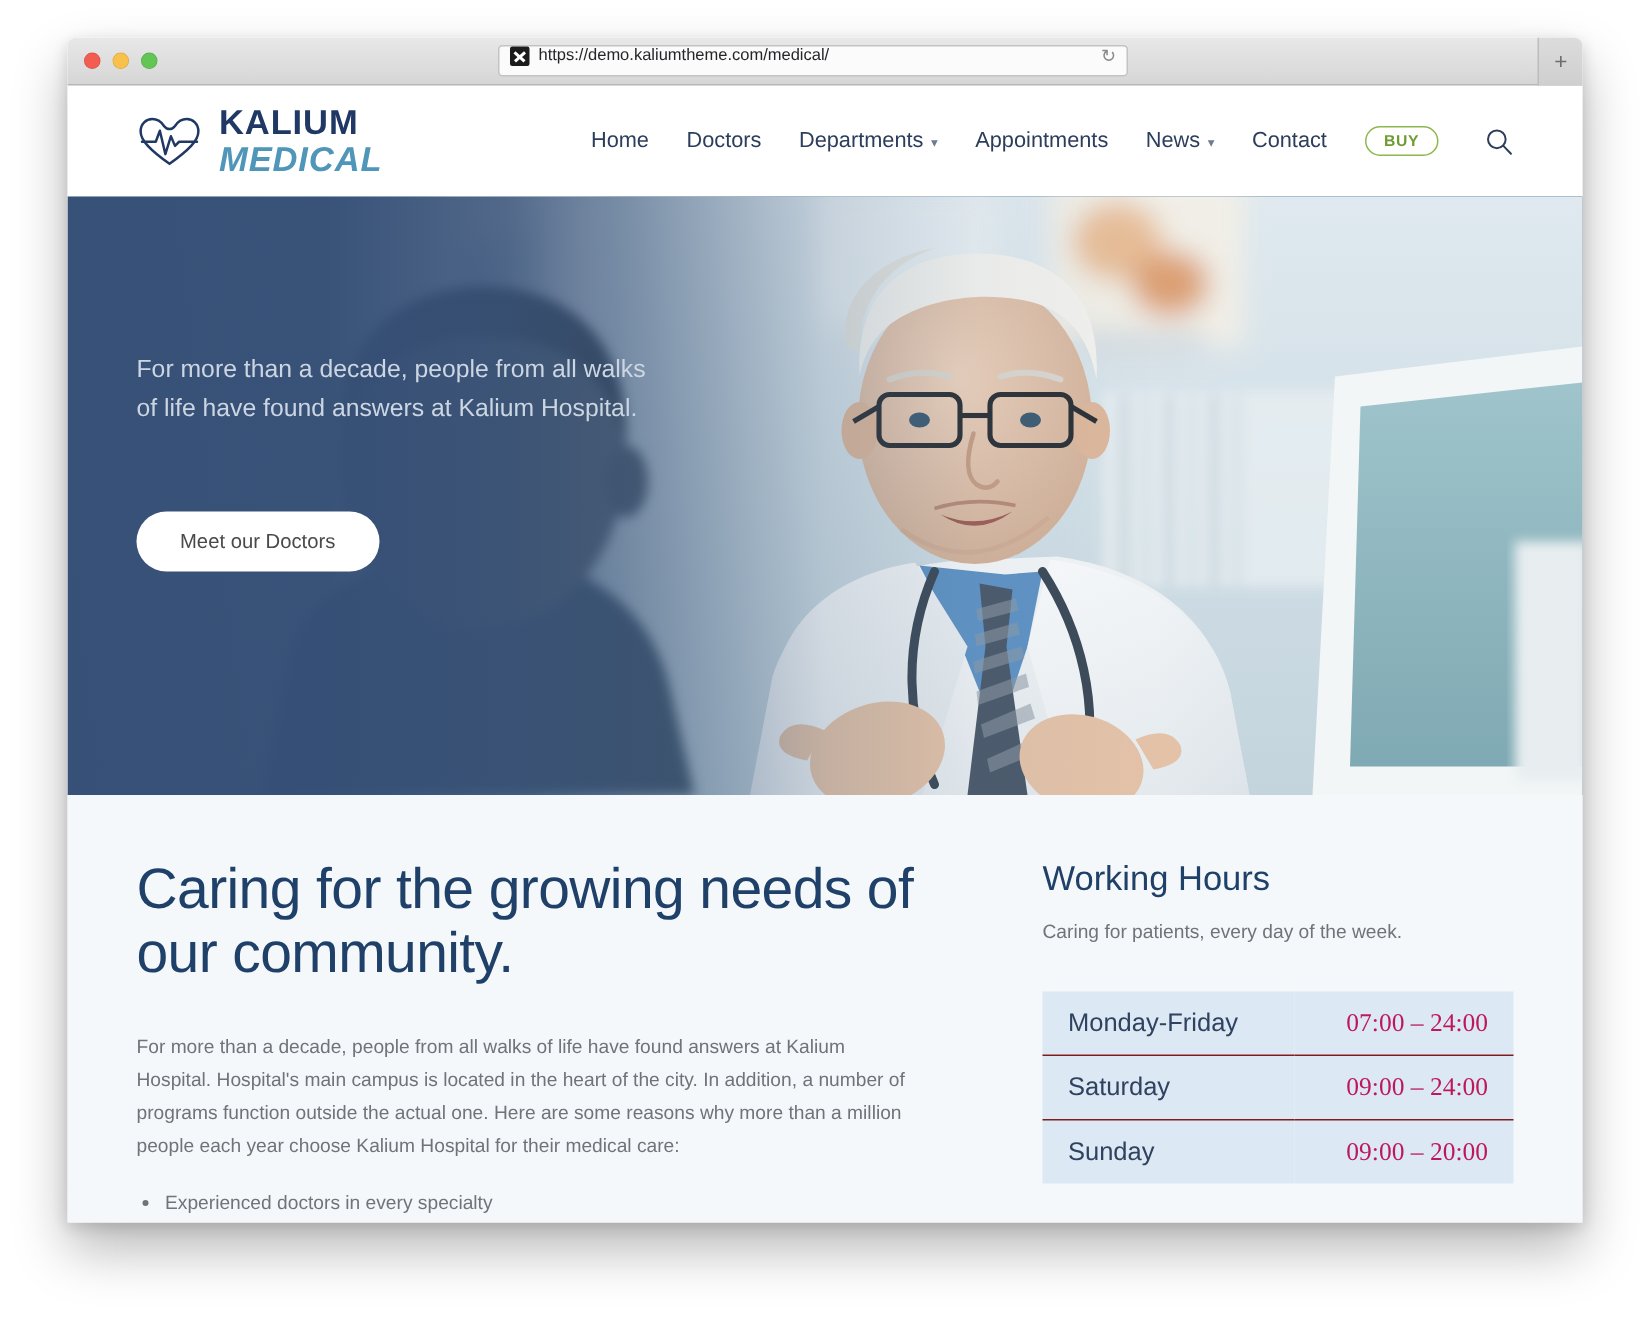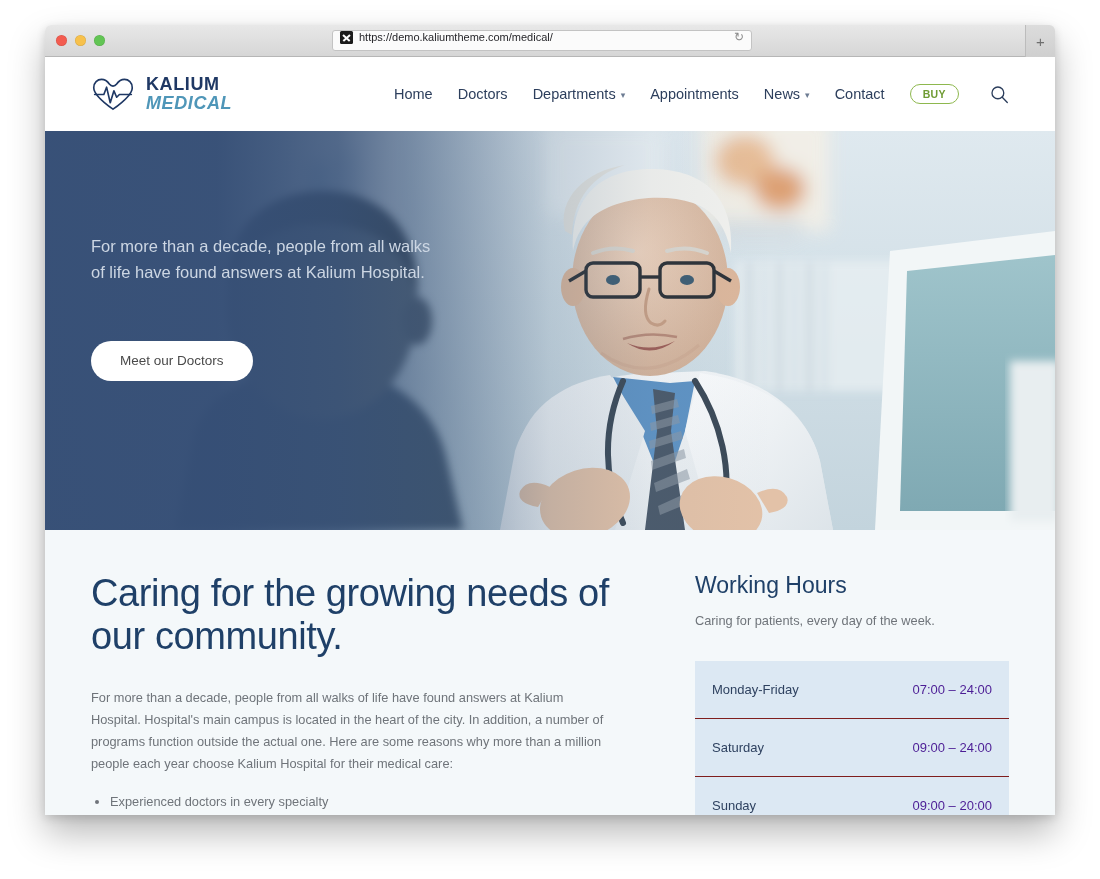--- a/index.html
+++ b/index.html
@@ -122,7 +122,7 @@
   .logo-mark { width: 44px; height: 37px; flex: 0 0 auto; }
   .logo-text {
     line-height: 1.08;
-    font-size: 18px;
+    font-size: 23px;
     font-weight: 700;
     letter-spacing: 0.6px;
   }

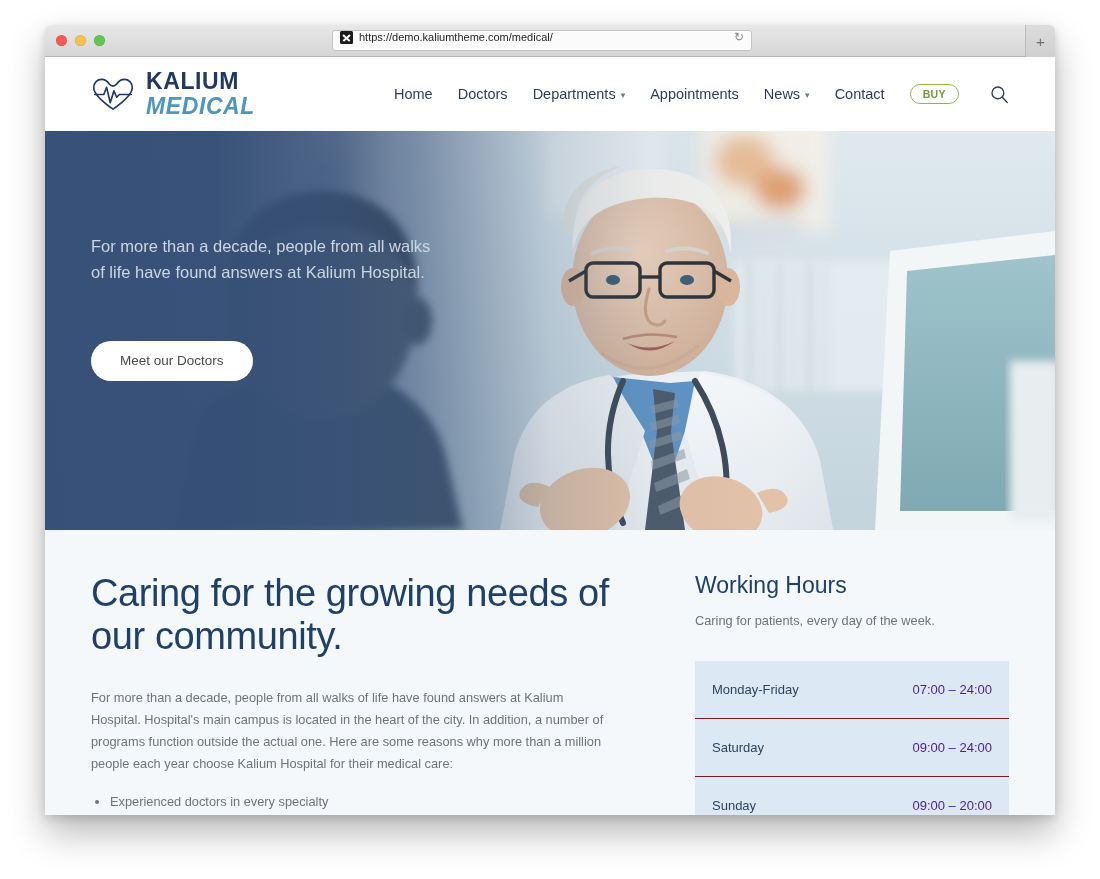--- a/index.html
+++ b/index.html
@@ -296,8 +296,8 @@
   .hours-table tr { background: #dce8f3; }
   .hours-table tr + tr { border-top: 1px solid #7f1d1d; }
   .hours-table td {
-    padding: 21px 17px;
-    font-size: 13px;
+    padding: 11px 17px;
+    font-size: 17px;
     color: #2f4260;
   }
   .hours-table td.time {

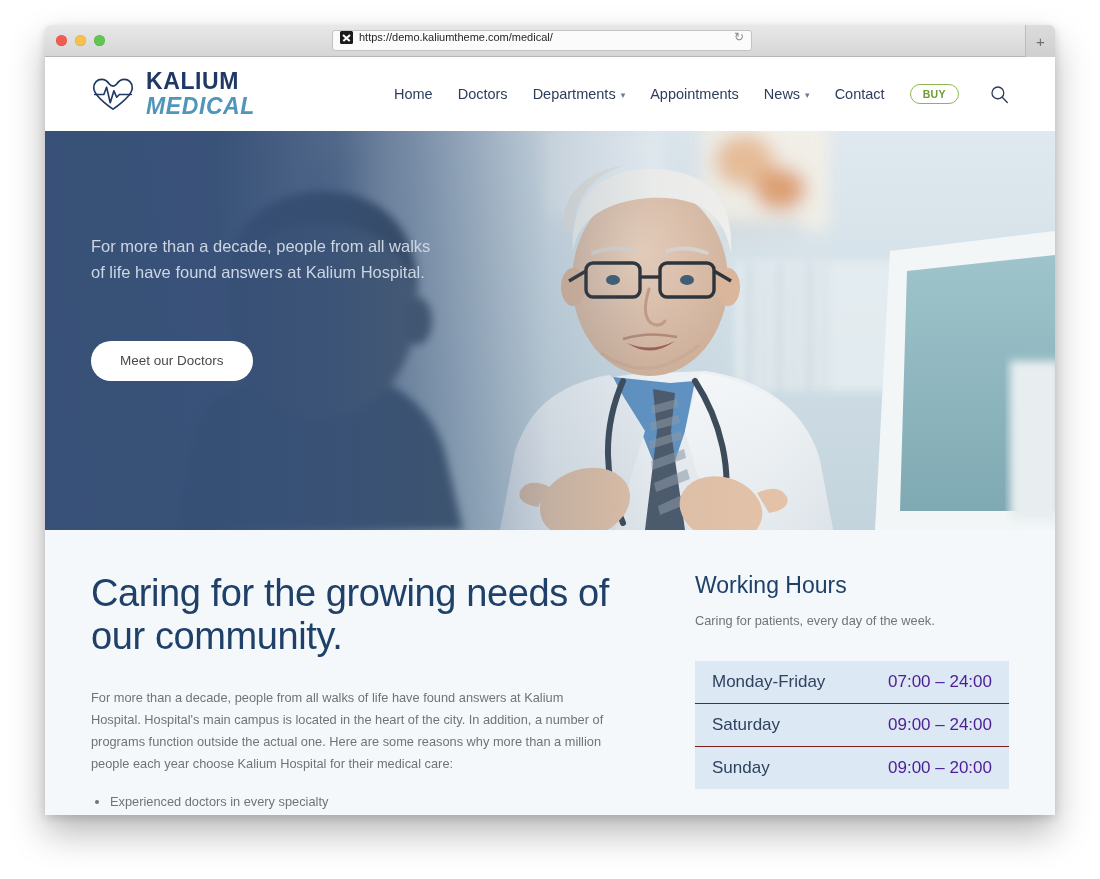--- a/index.html
+++ b/index.html
@@ -302,7 +302,8 @@
   }
   .hours-table td.time {
     text-align: right;
-    color: #4c1d95;
+    color: #be185d;
+    font-family: Liberation Serif, serif;
   }
 
   .emergency-btn {

